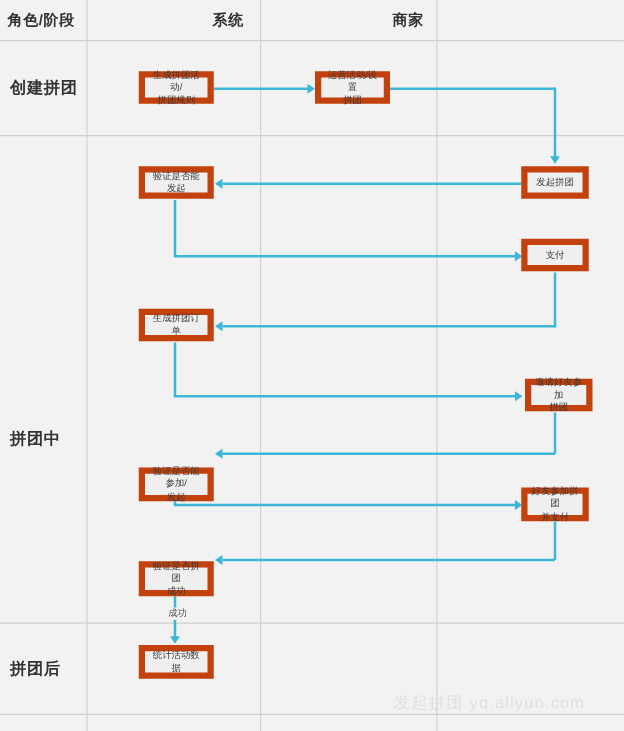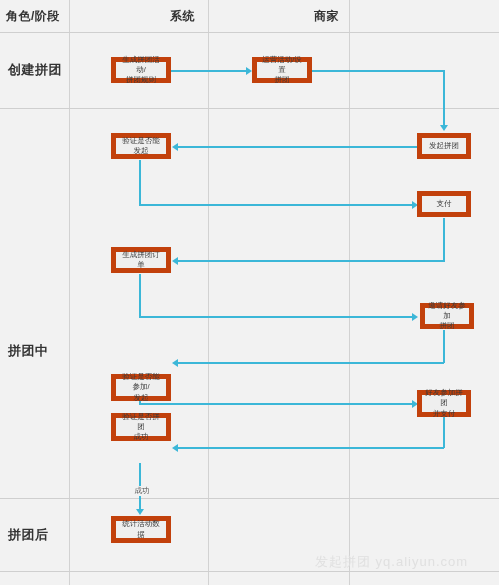--- a/index.html
+++ b/index.html
@@ -187,7 +187,7 @@
 并支付</span>
   </div>
 
-  <div class="node" style="left:111px;top:413px;width:60px;height:28px;">
+  <div class="node" style="left:111px;top:449px;width:60px;height:28px;">
     <span>验证是否拼团
 成功</span>
   </div>

